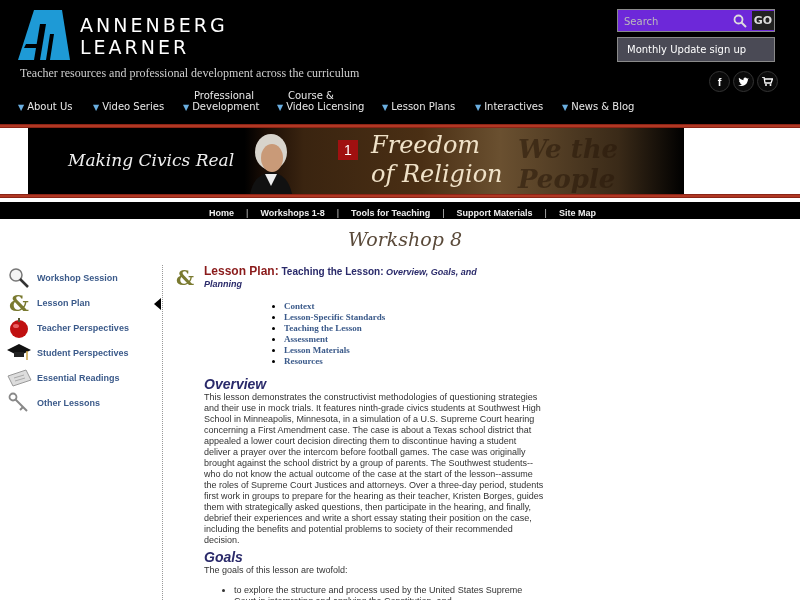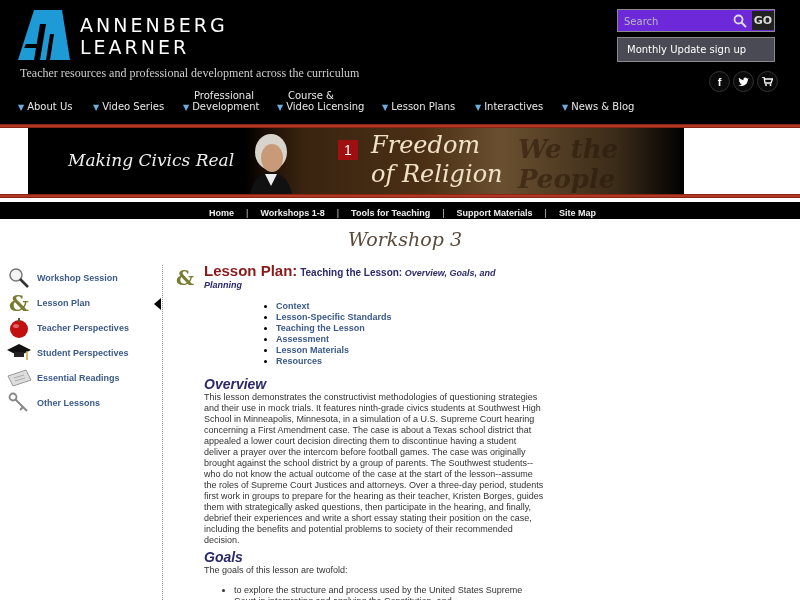--- a/index.html
+++ b/index.html
@@ -141,7 +141,7 @@
   </div>
 </div>
 
-<div class="ws-title">Workshop 3</div>
+<div class="ws-title">Workshop 8</div>
 
 <div class="sidebar">
   <div class="side-item">

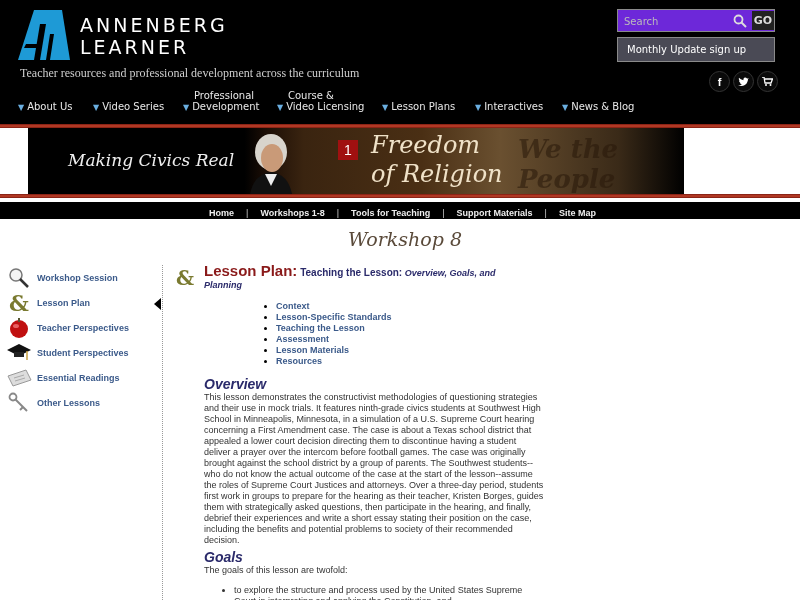--- a/index.html
+++ b/index.html
@@ -39,7 +39,7 @@
   .content { position: absolute; left: 176px; top: 265px; width: 370px; }
   .lp-icon { position: absolute; left: 0; top: 2px; width: 22px; height: 22px; }
   .lp-heading { position: absolute; left: 28px; top: 0; width: 300px; font-size: 10px; line-height: 12px; font-weight: bold; }
-  .lp-heading .red { color: #8a1a1a; font-size: 15px; }
+  .lp-heading .red { color: #8a1a1a; font-size: 12px; }
   .lp-heading .navy { color: #2a2a6a; }
   .lp-heading .it { color: #2a2a6a; font-style: italic; font-size: 9px; }
   .toc { position: absolute; left: 90px; top: 36px; list-style: disc; color: #000; }

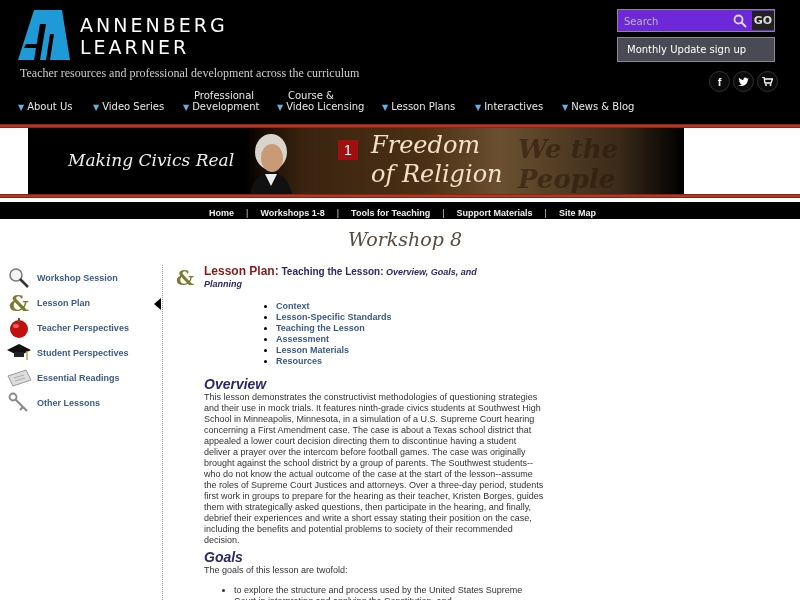--- a/index.html
+++ b/index.html
@@ -43,7 +43,7 @@
   .lp-heading .navy { color: #2a2a6a; }
   .lp-heading .it { color: #2a2a6a; font-style: italic; font-size: 9px; }
   .toc { position: absolute; left: 90px; top: 36px; list-style: disc; color: #000; }
-  .toc li { font-size: 9px; line-height: 11px; font-weight: bold; margin-left: 10px; }
+  .toc li { font-size: 9px; line-height: 11px; font-weight: bold; margin-left: 18px; font-family: Liberation Serif, serif; }
   .toc li a { color: #3b5a8a; text-decoration: none; cursor: pointer; }
   .section-head { color: #2a2a6a; font-style: italic; font-weight: bold; font-size: 14px; }
   .overview { position: absolute; left: 28px; top: 111px; width: 340px; }

